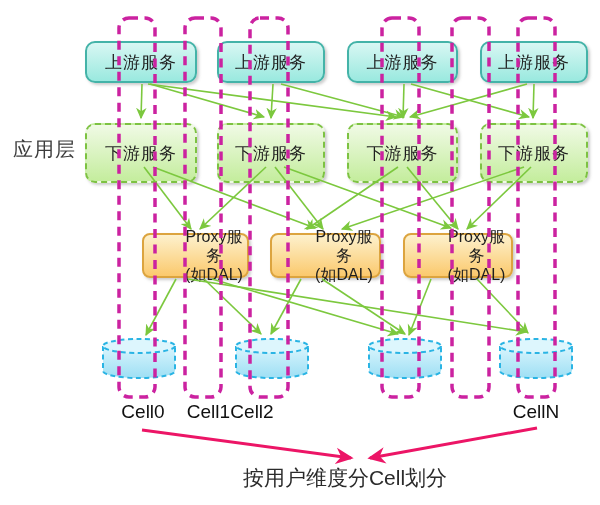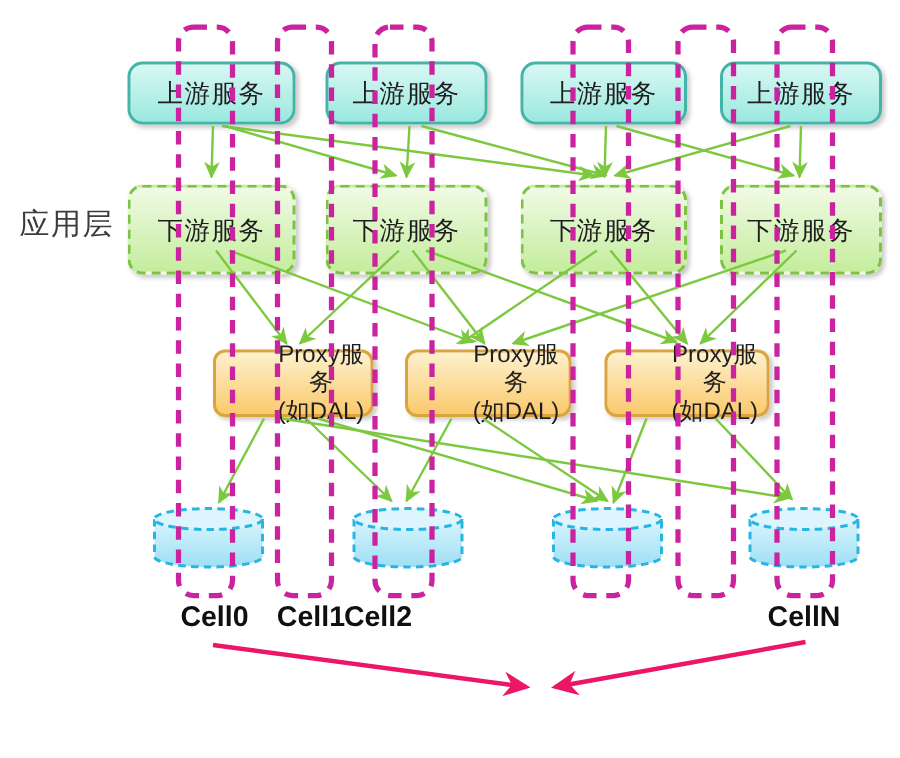--- a/index.html
+++ b/index.html
@@ -29,7 +29,7 @@
   .lab-app{top:136px;}
   .lab-proxy{top:248px;}
   .lab-data{top:350px;}
-  .cell-label{position:absolute;top:401px;width:52px;text-align:center;font-size:19px;color:#101010;font-weight:bold;}
+  .cell-label{position:absolute;top:401px;width:52px;text-align:center;font-size:19px;color:#101010;}
   .cl-0{left:117px;} .cl-1{left:178px;text-align:right;} .cl-2{left:226px;} .cl-n{left:510px;}
   .caption{position:absolute;top:464px;left:230px;width:230px;text-align:center;font-size:21px;color:#2b2b2b;}
   #overlay{position:absolute;left:0;top:0;z-index:5;pointer-events:none;}

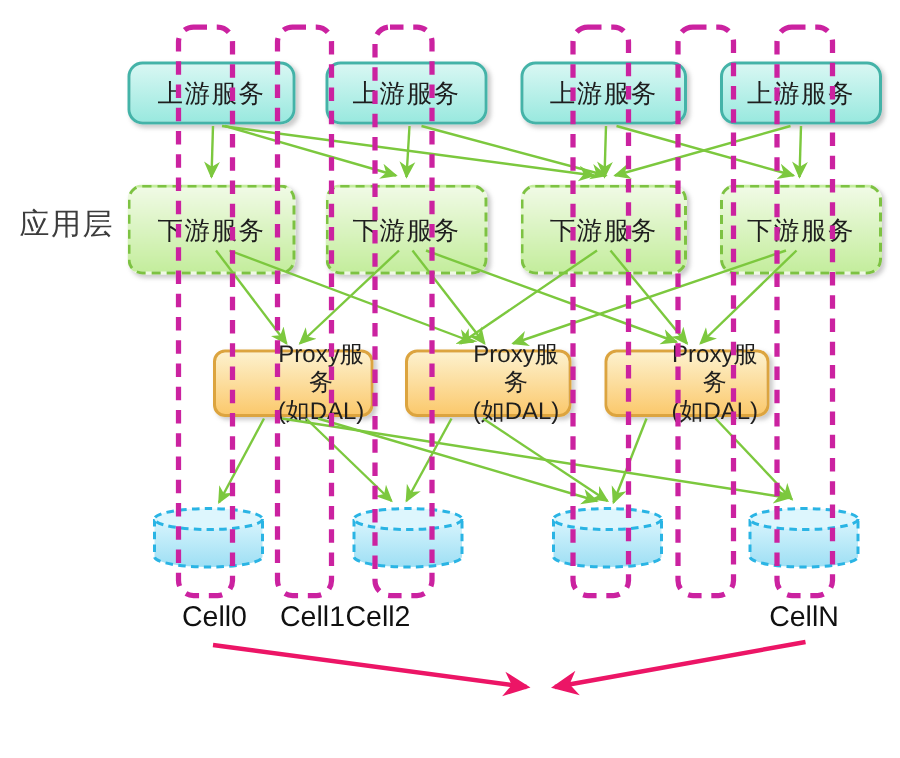--- a/index.html
+++ b/index.html
@@ -85,6 +85,7 @@
   <div class="cell-label cl-2">Cell2</div>
   <div class="cell-label cl-n">CellN</div>
 
+  <div class="caption">按用户维度分Cell划分</div>
 
   <svg id="overlay" width="600" height="505" viewBox="0 0 600 505">
     <defs>

